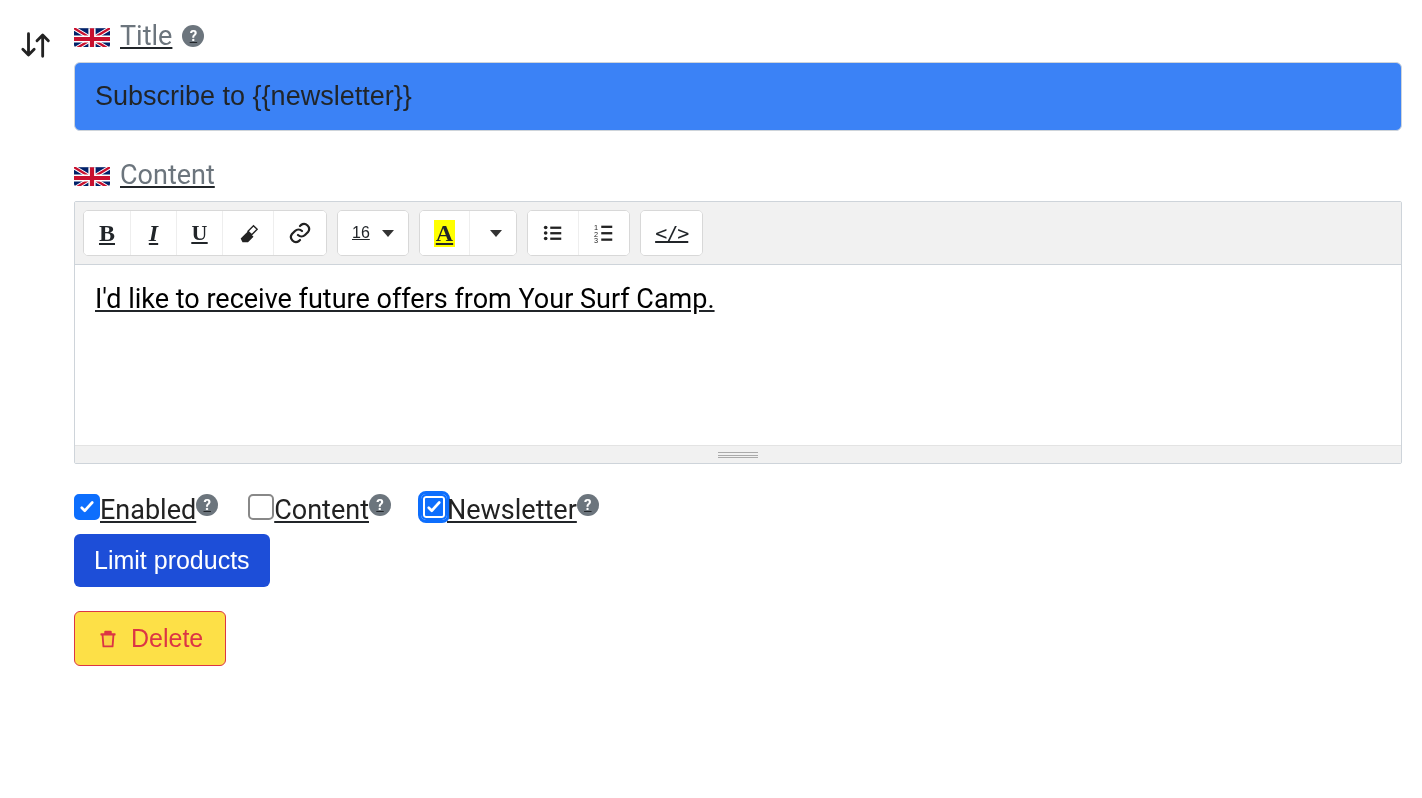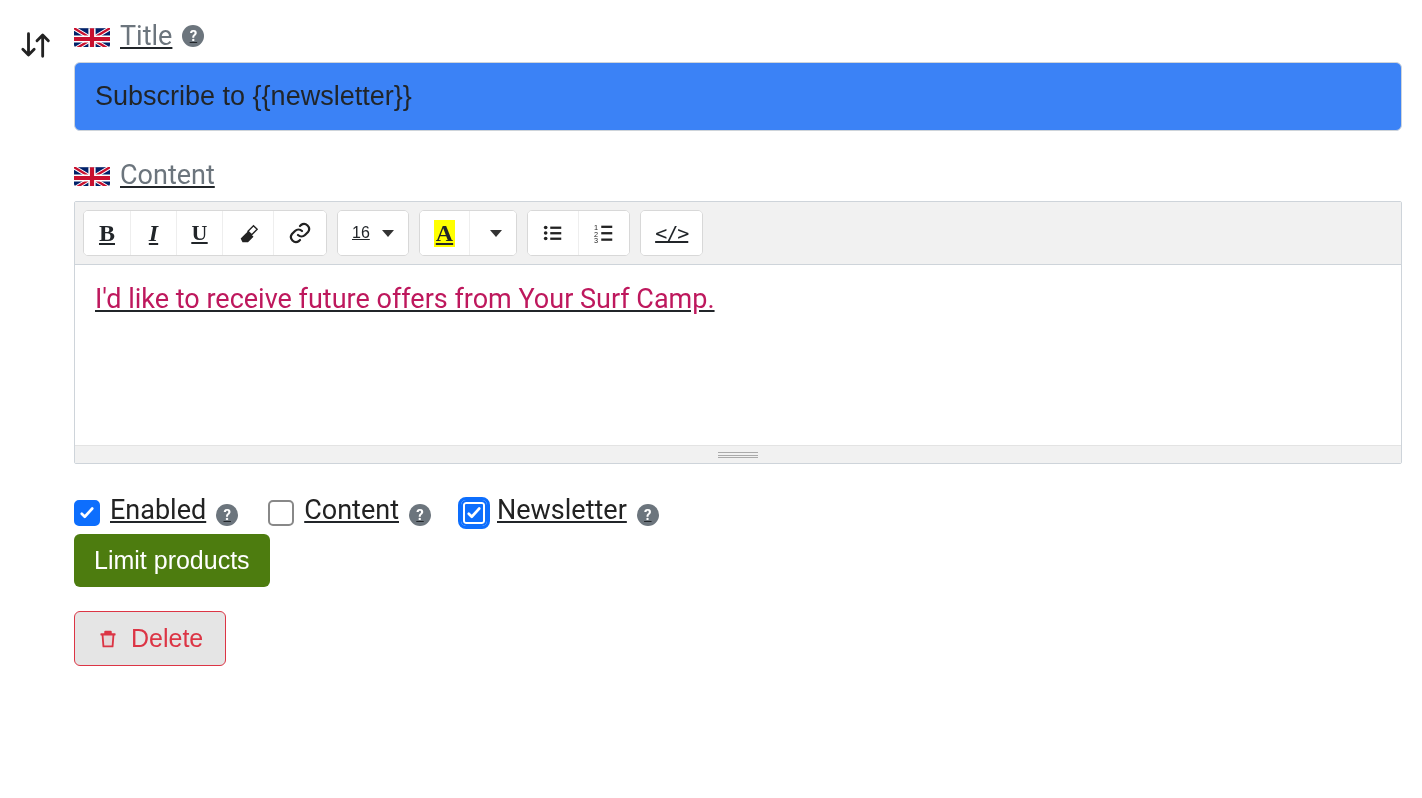--- a/index.html
+++ b/index.html
@@ -124,7 +124,7 @@
     min-height: 180px;
     padding: 18px 20px;
     font-size: 27px;
-    color: #be185d;
+    color: #000000;
     background: #fff;
     outline: none;
   }

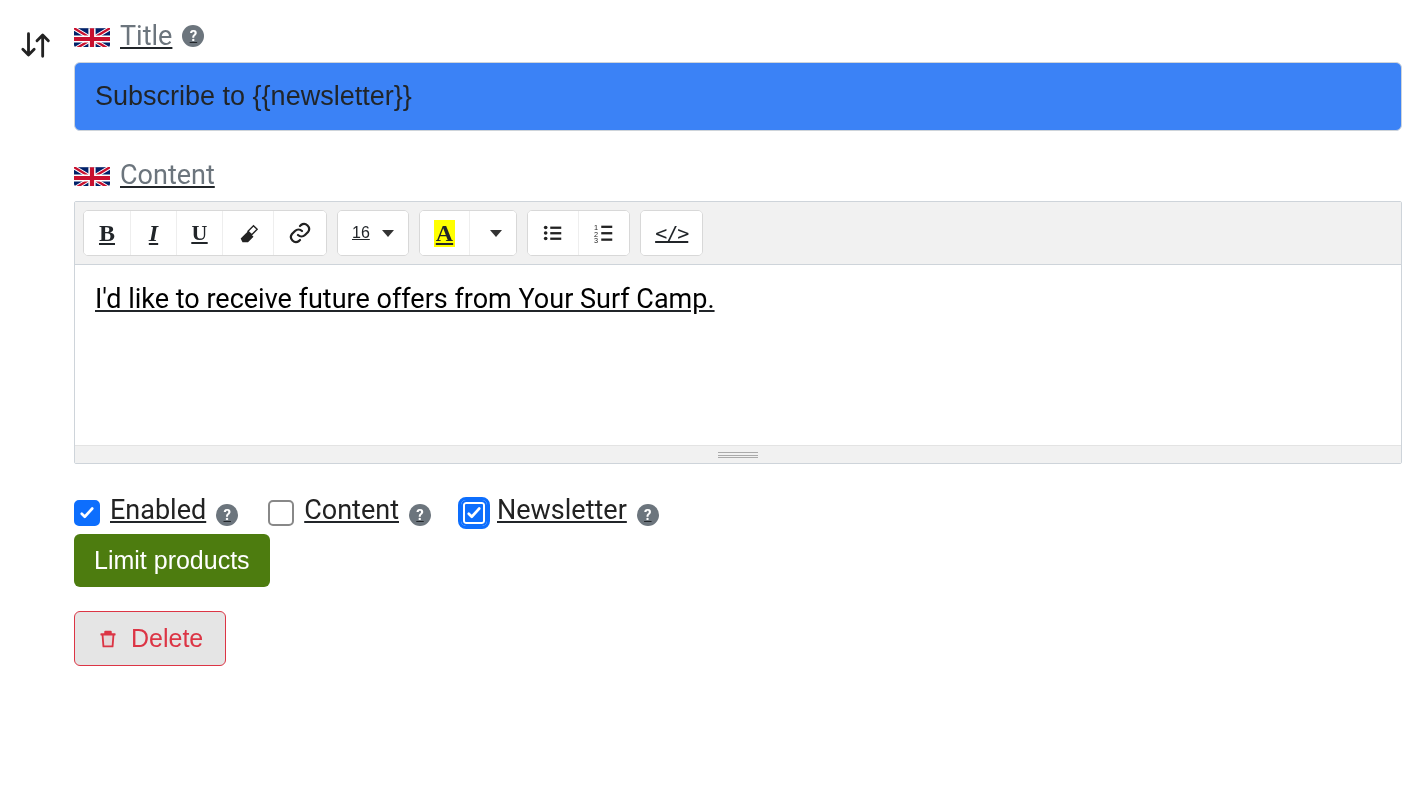--- a/index.html
+++ b/index.html
@@ -162,8 +162,8 @@
   }
   .opt {
     display: inline-flex;
-    align-items: flex-end;
-    gap: 10px;
+    align-items: flex-start;
+    gap: 0;
   }
   .cbx {
     width: 26px;

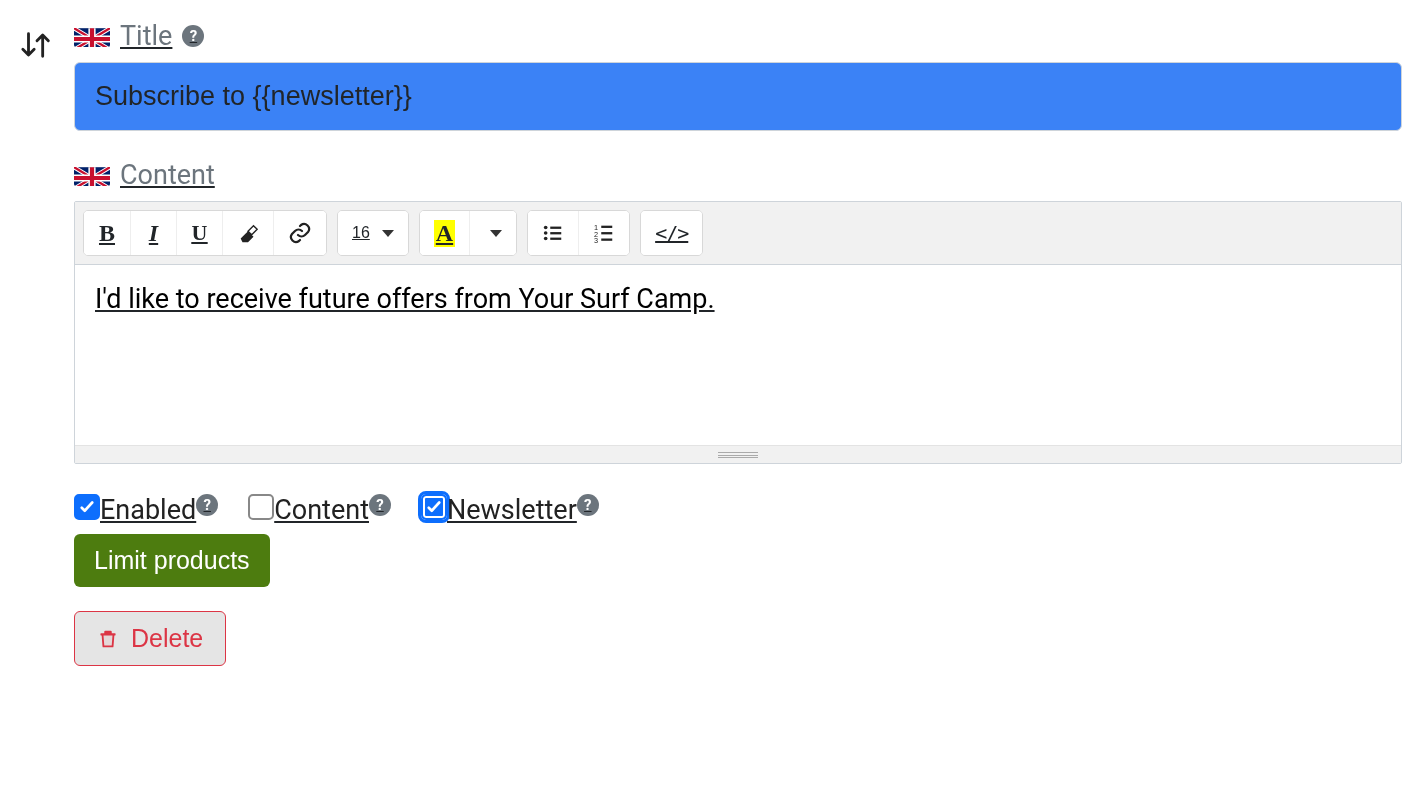--- a/index.html
+++ b/index.html
@@ -191,7 +191,7 @@
   .cbx.checked svg { display: block; }
   .limit-btn {
     display: inline-block;
-    background: #4d7c0f;
+    background: #1d4ed8;
     color: #fff;
     font-size: 25px;
     padding: 12px 20px;

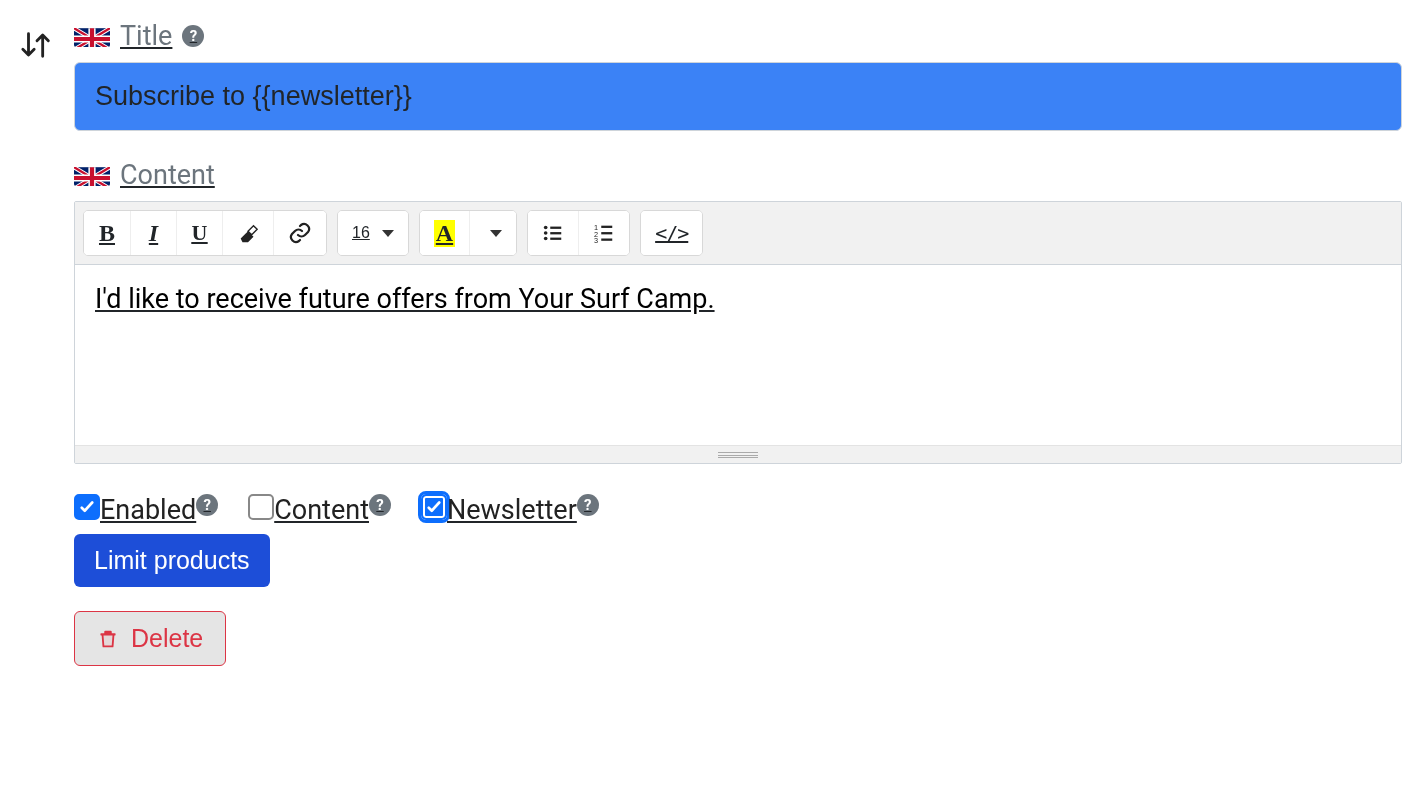--- a/index.html
+++ b/index.html
@@ -205,7 +205,7 @@
     align-items: center;
     gap: 12px;
     color: #dc3545;
-    background: #e5e5e5;
+    background: #fde047;
     border: 1px solid #dc3545;
     border-radius: 6px;
     padding: 12px 22px;

